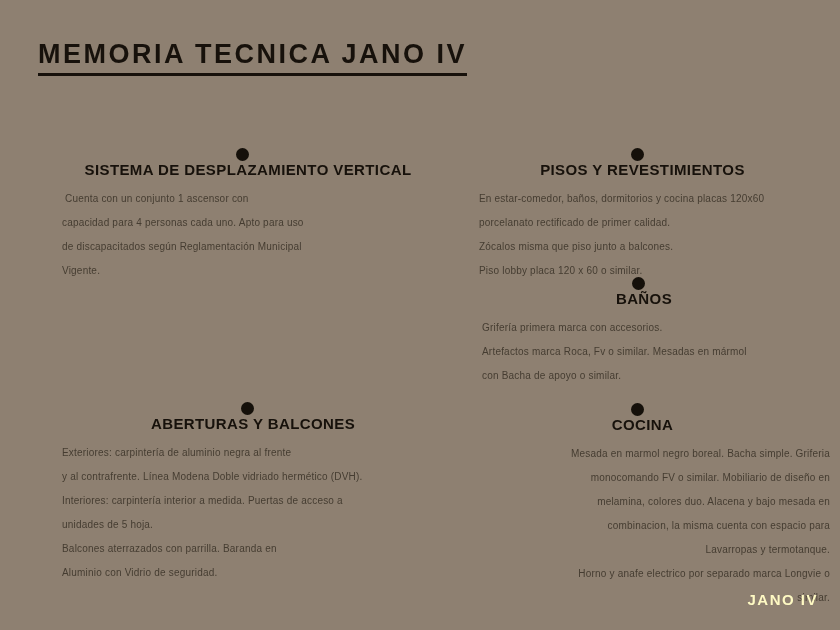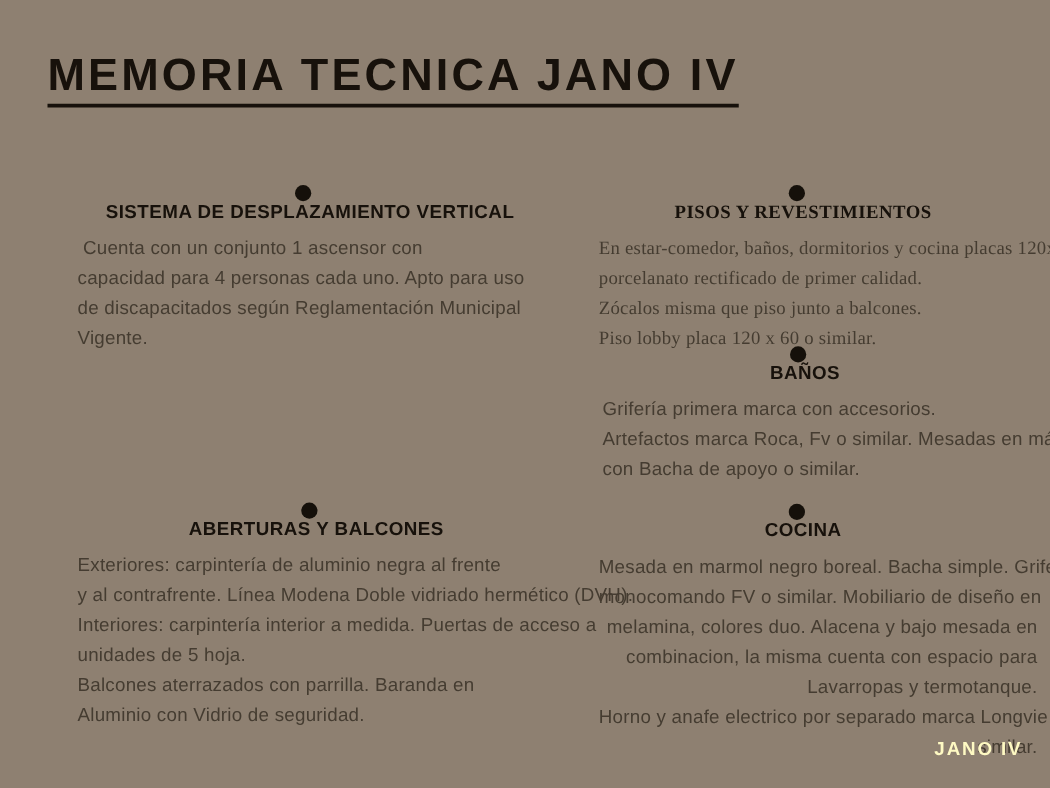--- a/index.html
+++ b/index.html
@@ -20,7 +20,7 @@
     top: 40px;
     margin: 0;
     display: inline-block;
-    font-size: 36px;
+    font-size: 27px;
     font-weight: 800;
     letter-spacing: 2.5px;
     color: #17110b;

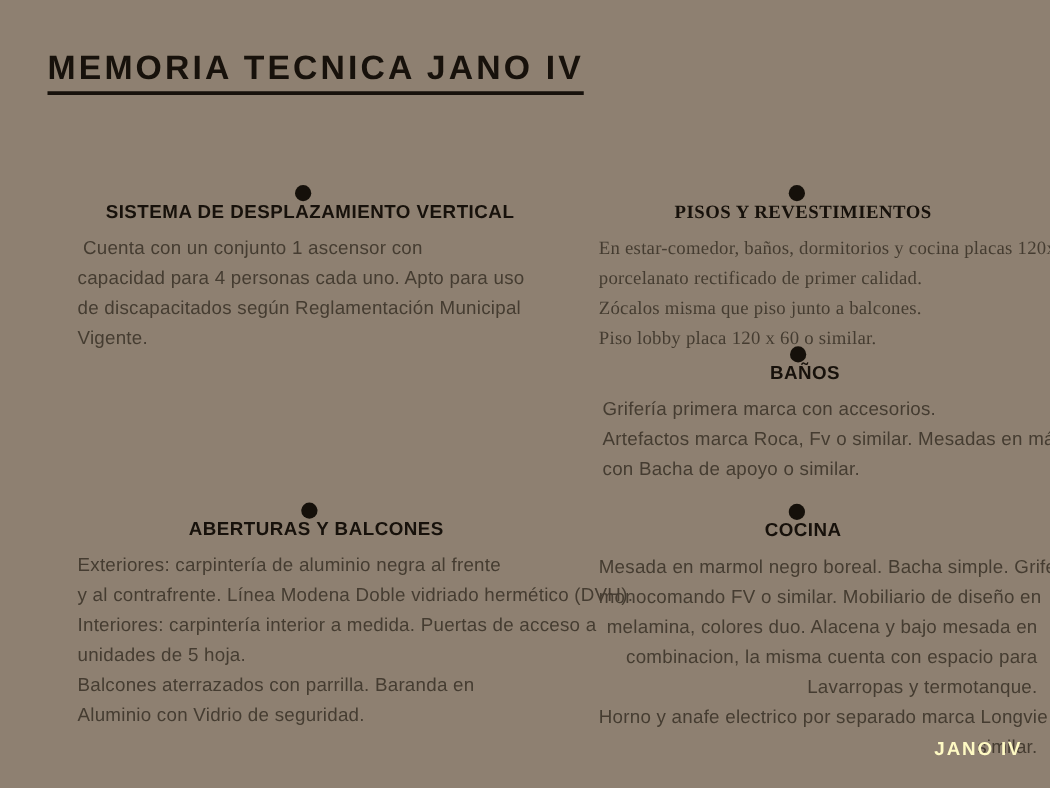--- a/index.html
+++ b/index.html
@@ -73,7 +73,7 @@
   #sec-left-0  { left: 38px;  top: 148px; width: 420px; }
   #sec-left-1  { left: 38px;  top: 274px; width: 420px; }
   #sec-left-2  { left: 38px;  top: 402px; width: 430px; }
-  #sec-right-0 { left: 455px; top: 148px; width: 375px; font-family: Liberation Serif, serif; }
+  #sec-right-0 { left: 455px; top: 148px; width: 375px; }
   #sec-right-1 { left: 458px; top: 277px; width: 372px; }
   #sec-right-2 { left: 455px; top: 403px; width: 375px; text-align: right; }
 </style>

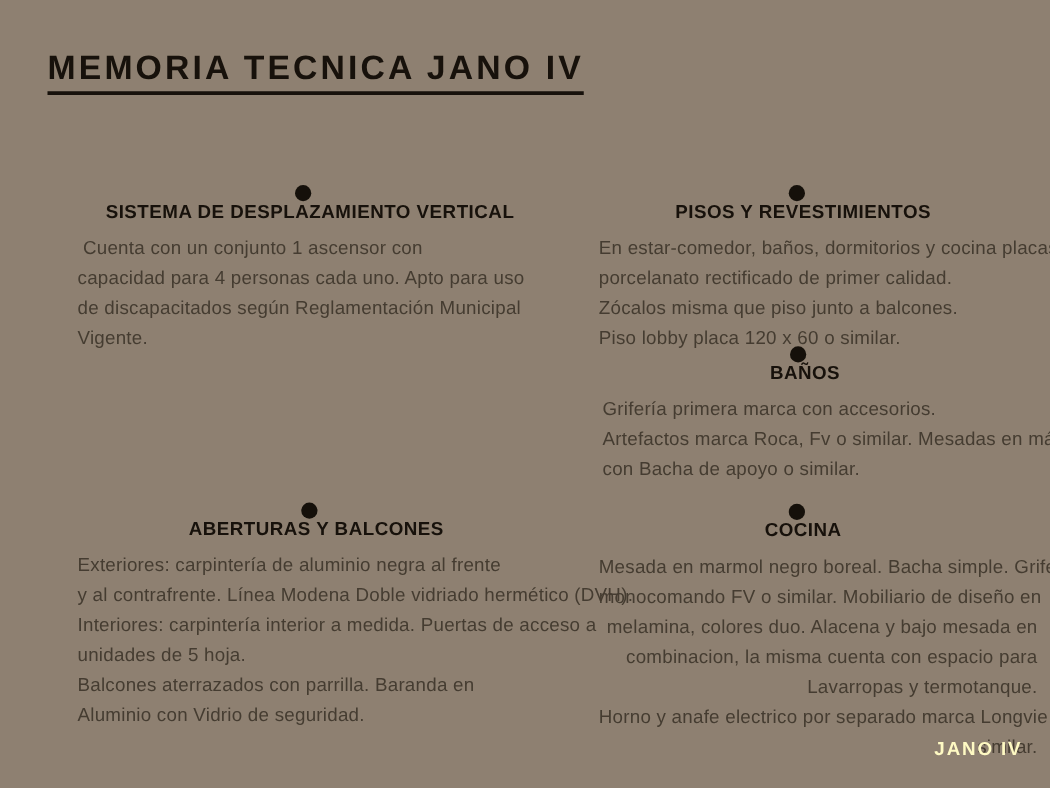--- a/index.html
+++ b/index.html
@@ -54,7 +54,7 @@
   }
   .sec-body {
     margin: 8px 0 0 24px;
-    font-size: 15px;
+    font-size: 10px;
     line-height: 24px;
     color: #453c31;
     white-space: pre;

